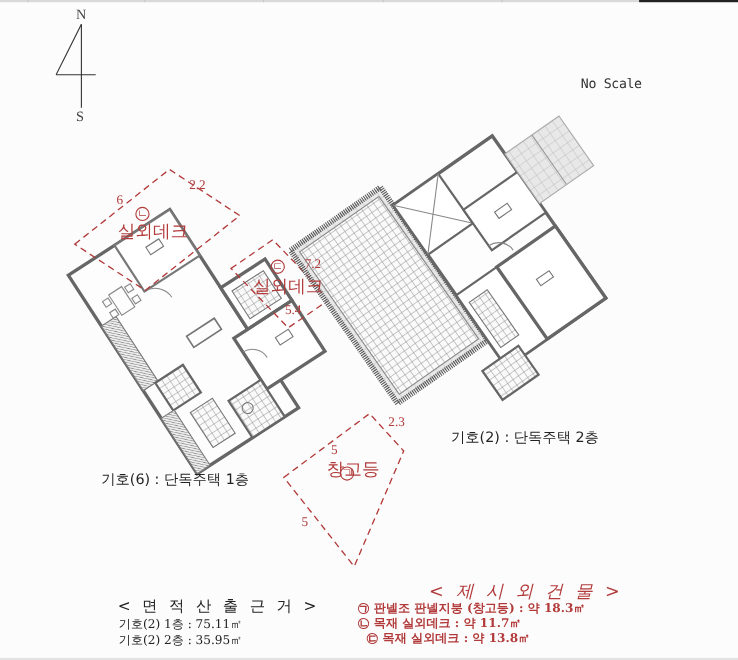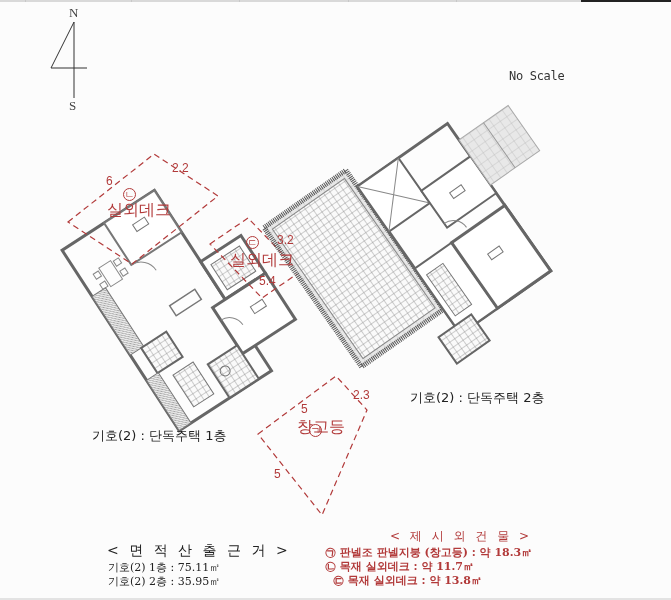--- a/index.html
+++ b/index.html
@@ -131,7 +131,7 @@
 <div class="lbl north-n" style="left:69px;top:5px">N</div>
 <div class="lbl north-s" style="left:69px;top:98px">S</div>
 
-<div class="lbl noscale" style="left:509px;top:69px">No Scale</div>
+<div class="lbl noscale" style="left:528px;top:69px">No Scale</div>
 
 <div class="lbl red dim" style="left:106px;top:174px">6</div>
 <div class="lbl red dim" style="left:172px;top:161px">2.2</div>

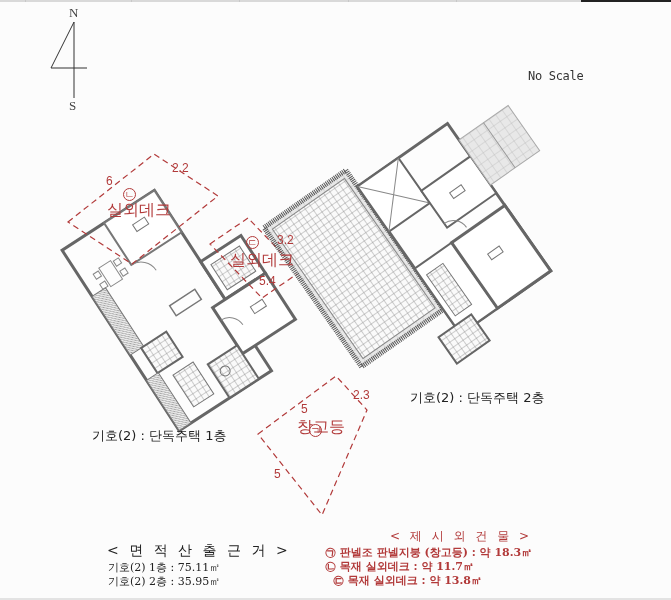--- a/index.html
+++ b/index.html
@@ -18,7 +18,7 @@
     .north-n, .north-s { font-family: "Liberation Serif", serif; font-size: 13px; color: #444; }
     .noscale { font-family: "DejaVu Sans Mono", monospace; font-size: 12px; color: #333; letter-spacing: -0.3px; }
     .red { color: #b23a3a; }
-    .dim { font-family: Liberation Sans, sans-serif; font-size: 12px; }
+    .dim { font-family: Liberation Serif, serif; font-size: 12px; }
     .deck-name { font-family: "DejaVu Sans", sans-serif; font-size: 16px; }
     .circ { font-family: "DejaVu Sans", sans-serif; font-size: 10px; display:inline-block; width:11px; height:11px; border:1px solid #b23a3a; border-radius:50%; text-align:center; line-height:11px; }
     .plan-caption { font-family: "DejaVu Sans", sans-serif; font-size: 13px; color: #222; }

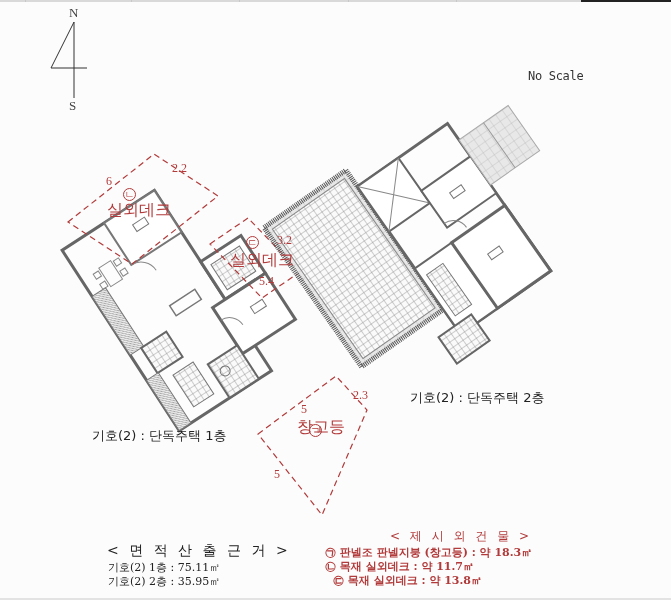--- a/index.html
+++ b/index.html
@@ -138,7 +138,7 @@
 <div class="lbl red circ" style="left:123px;top:188px">ㄴ</div>
 <div class="lbl red deck-name" style="left:107px;top:200px">실외데크</div>
 
-<div class="lbl red dim" style="left:277px;top:233px">3.2</div>
+<div class="lbl red dim" style="left:277px;top:233px">7.2</div>
 <div class="lbl red dim" style="left:259px;top:274px">5.4</div>
 <div class="lbl red circ" style="left:246px;top:236px">ㄷ</div>
 <div class="lbl red deck-name" style="left:230px;top:250px">실외데크</div>

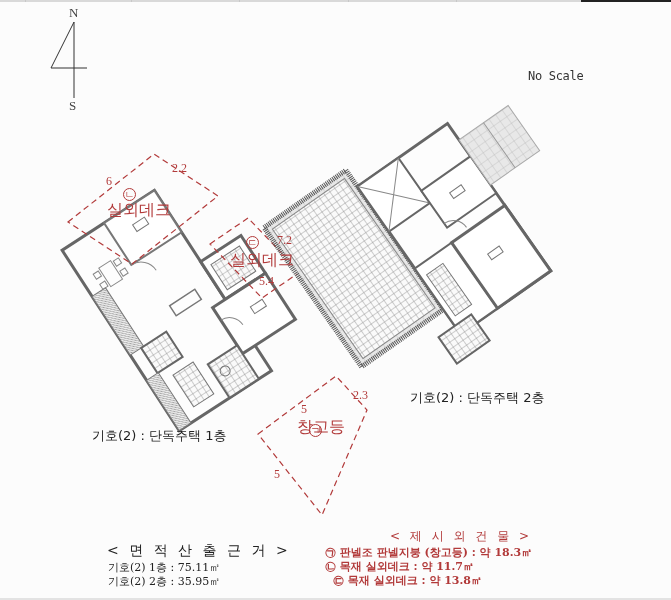--- a/index.html
+++ b/index.html
@@ -143,7 +143,7 @@
 <div class="lbl red circ" style="left:246px;top:236px">ㄷ</div>
 <div class="lbl red deck-name" style="left:230px;top:250px">실외데크</div>
 
-<div class="lbl red dim" style="left:353px;top:388px">2.3</div>
+<div class="lbl red dim" style="left:353px;top:376px">2.3</div>
 <div class="lbl red dim" style="left:301px;top:402px">5</div>
 <div class="lbl red dim" style="left:274px;top:467px">5</div>
 <div class="lbl red circ" style="left:309px;top:424px">ㄱ</div>

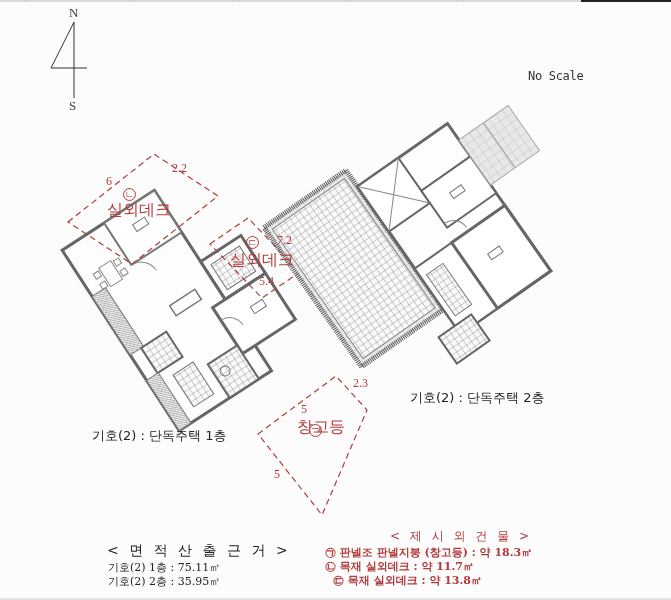--- a/index.html
+++ b/index.html
@@ -149,7 +149,7 @@
 <div class="lbl red circ" style="left:309px;top:424px">ㄱ</div>
 <div class="lbl red deck-name" style="left:297px;top:417px">창고등</div>
 
-<div class="lbl plan-caption" style="left:92px;top:427px">기호(2) : 단독주택 1층</div>
+<div class="lbl plan-caption" style="left:92px;top:427px">기호(6) : 단독주택 1층</div>
 <div class="lbl plan-caption" style="left:410px;top:389px">기호(2) : 단독주택 2층</div>
 
 <div class="lbl area-title" style="left:107px;top:542px">&lt; 면 적 산 출 근 거 &gt;</div>

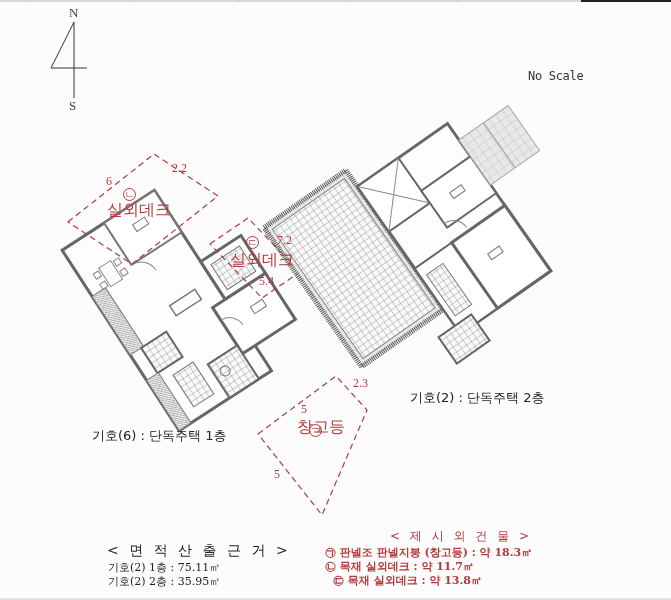--- a/index.html
+++ b/index.html
@@ -24,7 +24,7 @@
     .plan-caption { font-family: "DejaVu Sans", sans-serif; font-size: 13px; color: #222; }
     .area-title { font-family: "DejaVu Sans", sans-serif; font-size: 14px; color: #222; letter-spacing: 3px; }
     .area-line { font-family: "DejaVu Serif", serif; font-size: 11px; color: #222; line-height: 13px; text-align: right; }
-    .ext-title { font-family: "DejaVu Sans", sans-serif; font-size: 12px; color: #b23a3a; letter-spacing: 3px; }
+    .ext-title { font-family: "DejaVu Sans", sans-serif; font-size: 16px; color: #b23a3a; letter-spacing: 3px; font-style: italic; }
     .ext-line { font-family: "DejaVu Serif", serif; font-size: 11px; color: #b23a3a; line-height: 13px; font-weight: bold; }
   </style>
 </head>

